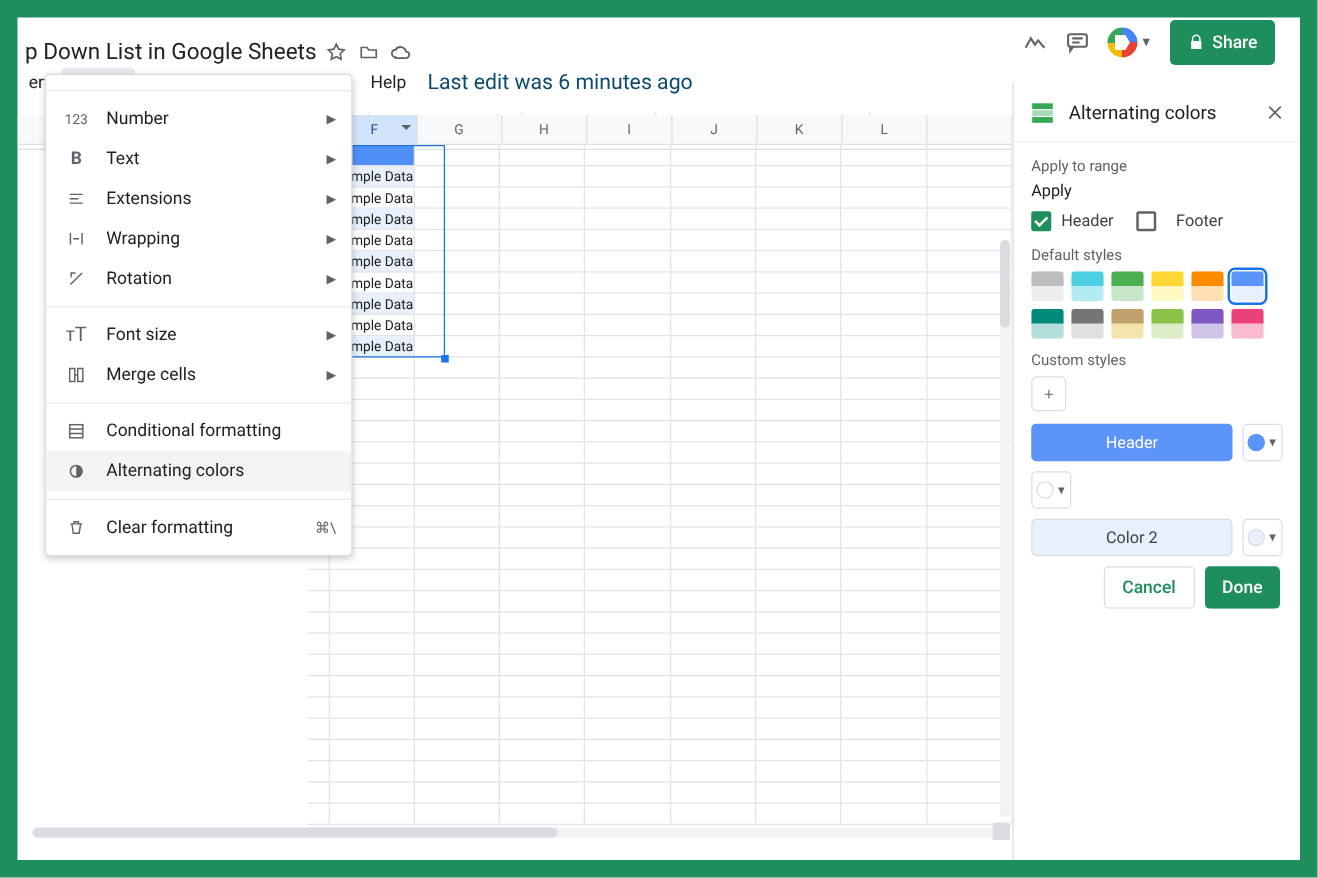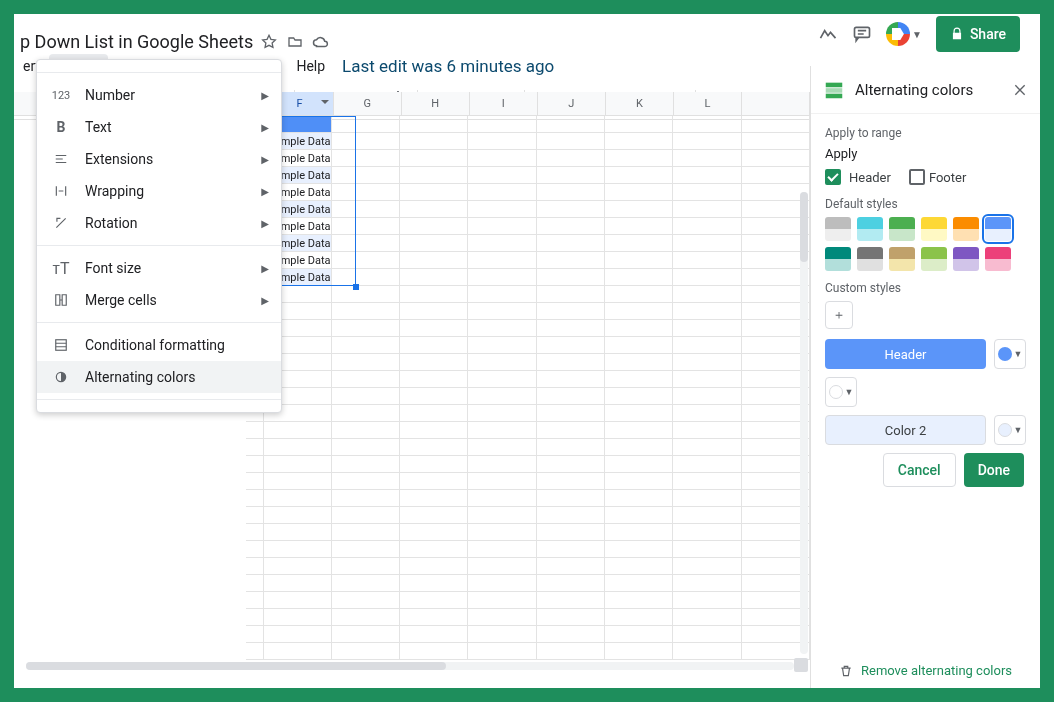--- a/index.html
+++ b/index.html
@@ -759,7 +759,7 @@
             <span class="chkb on"></span>
             <span>Header</span>
           </div>
-        <div style="display:flex;align-items:center;gap:4px">
+        <div style="display:flex;align-items:center;gap:16px">
             <span class="chkb"></span>
             <span>Footer</span>
           </div>

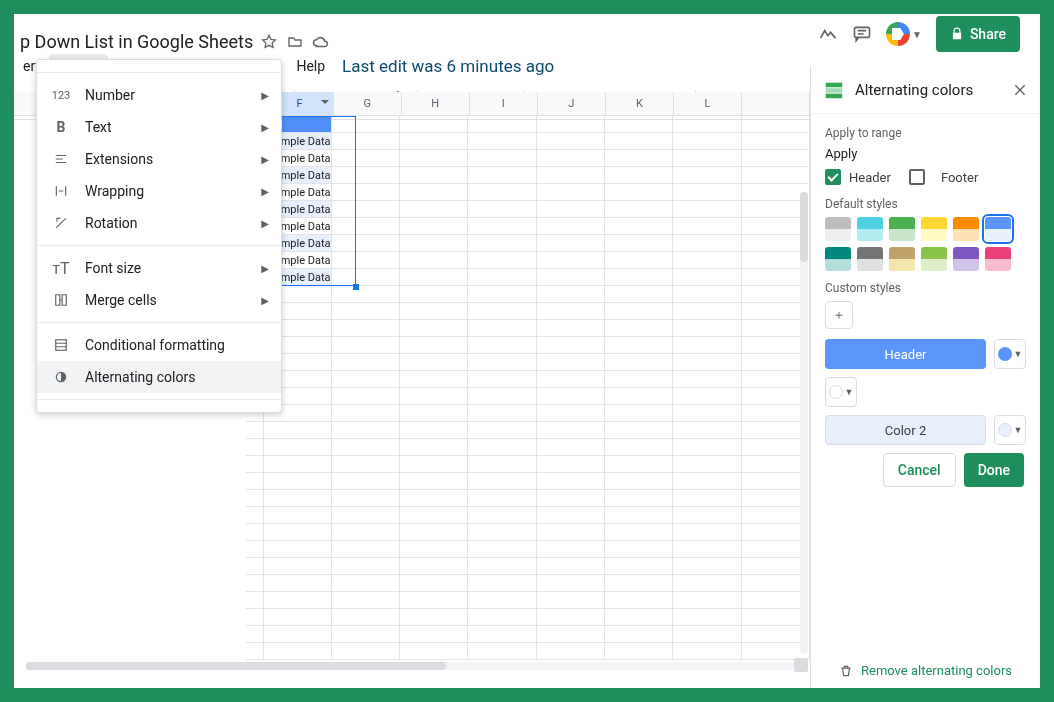--- a/index.html
+++ b/index.html
@@ -733,6 +733,15 @@
         <span>Alternating colors</span>
       </div>
     <div class="fm-sep"></div>
+    <div class="fm-item">
+        <span class="fm-icon">
+          <svg width="14" height="14" viewBox="0 0 24 24" stroke="#5f6368" stroke-width="2" fill="none">
+            <path d="M4 7h16M9 7V4h6v3M6 7l2 13h8l2-13"></path>
+          </svg>
+        </span>
+        <span>Clear formatting</span>
+        <span class="fm-short">⌘\</span>
+      </div>
   </div>
 
   <div class="sidepanel">

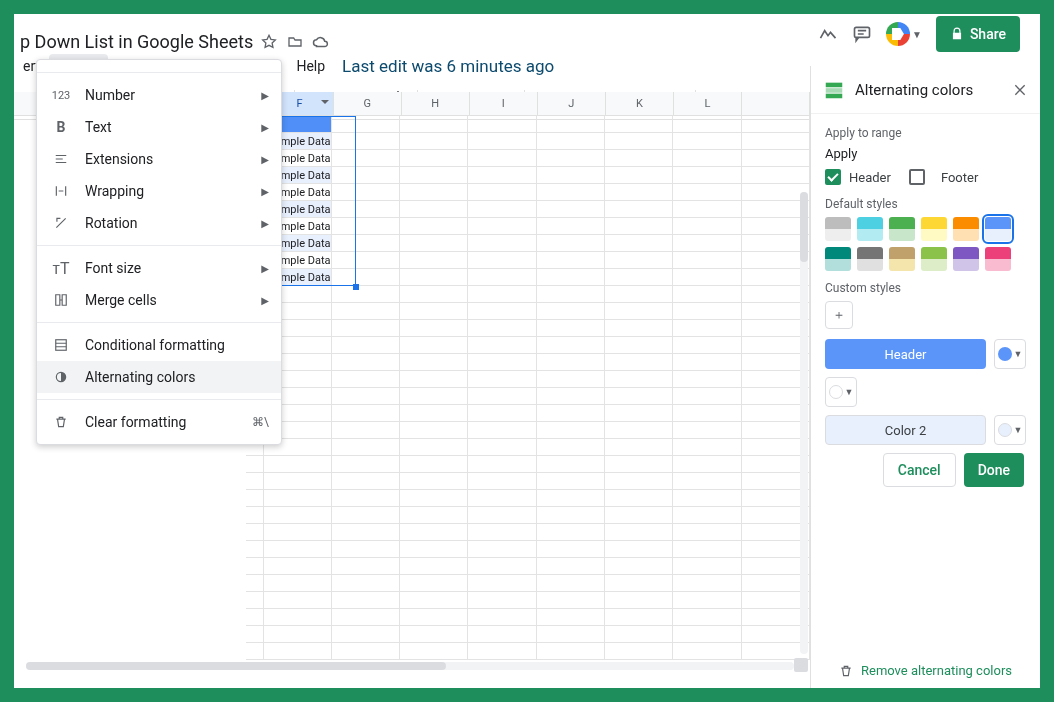--- a/index.html
+++ b/index.html
@@ -851,12 +851,6 @@
         <div class="btn done">Done</div>
       </div>
     </div>
-    <div class="remove-row">
-      <svg width="14" height="14" viewBox="0 0 24 24" fill="none" stroke="#5f6368" stroke-width="2">
-          <path d="M4 7h16M9 7V4h6v3M6 7l2 13h8l2-13"></path>
-        </svg>
-      <span>Remove alternating colors</span>
-    </div>
   </div>
 
 </div>

